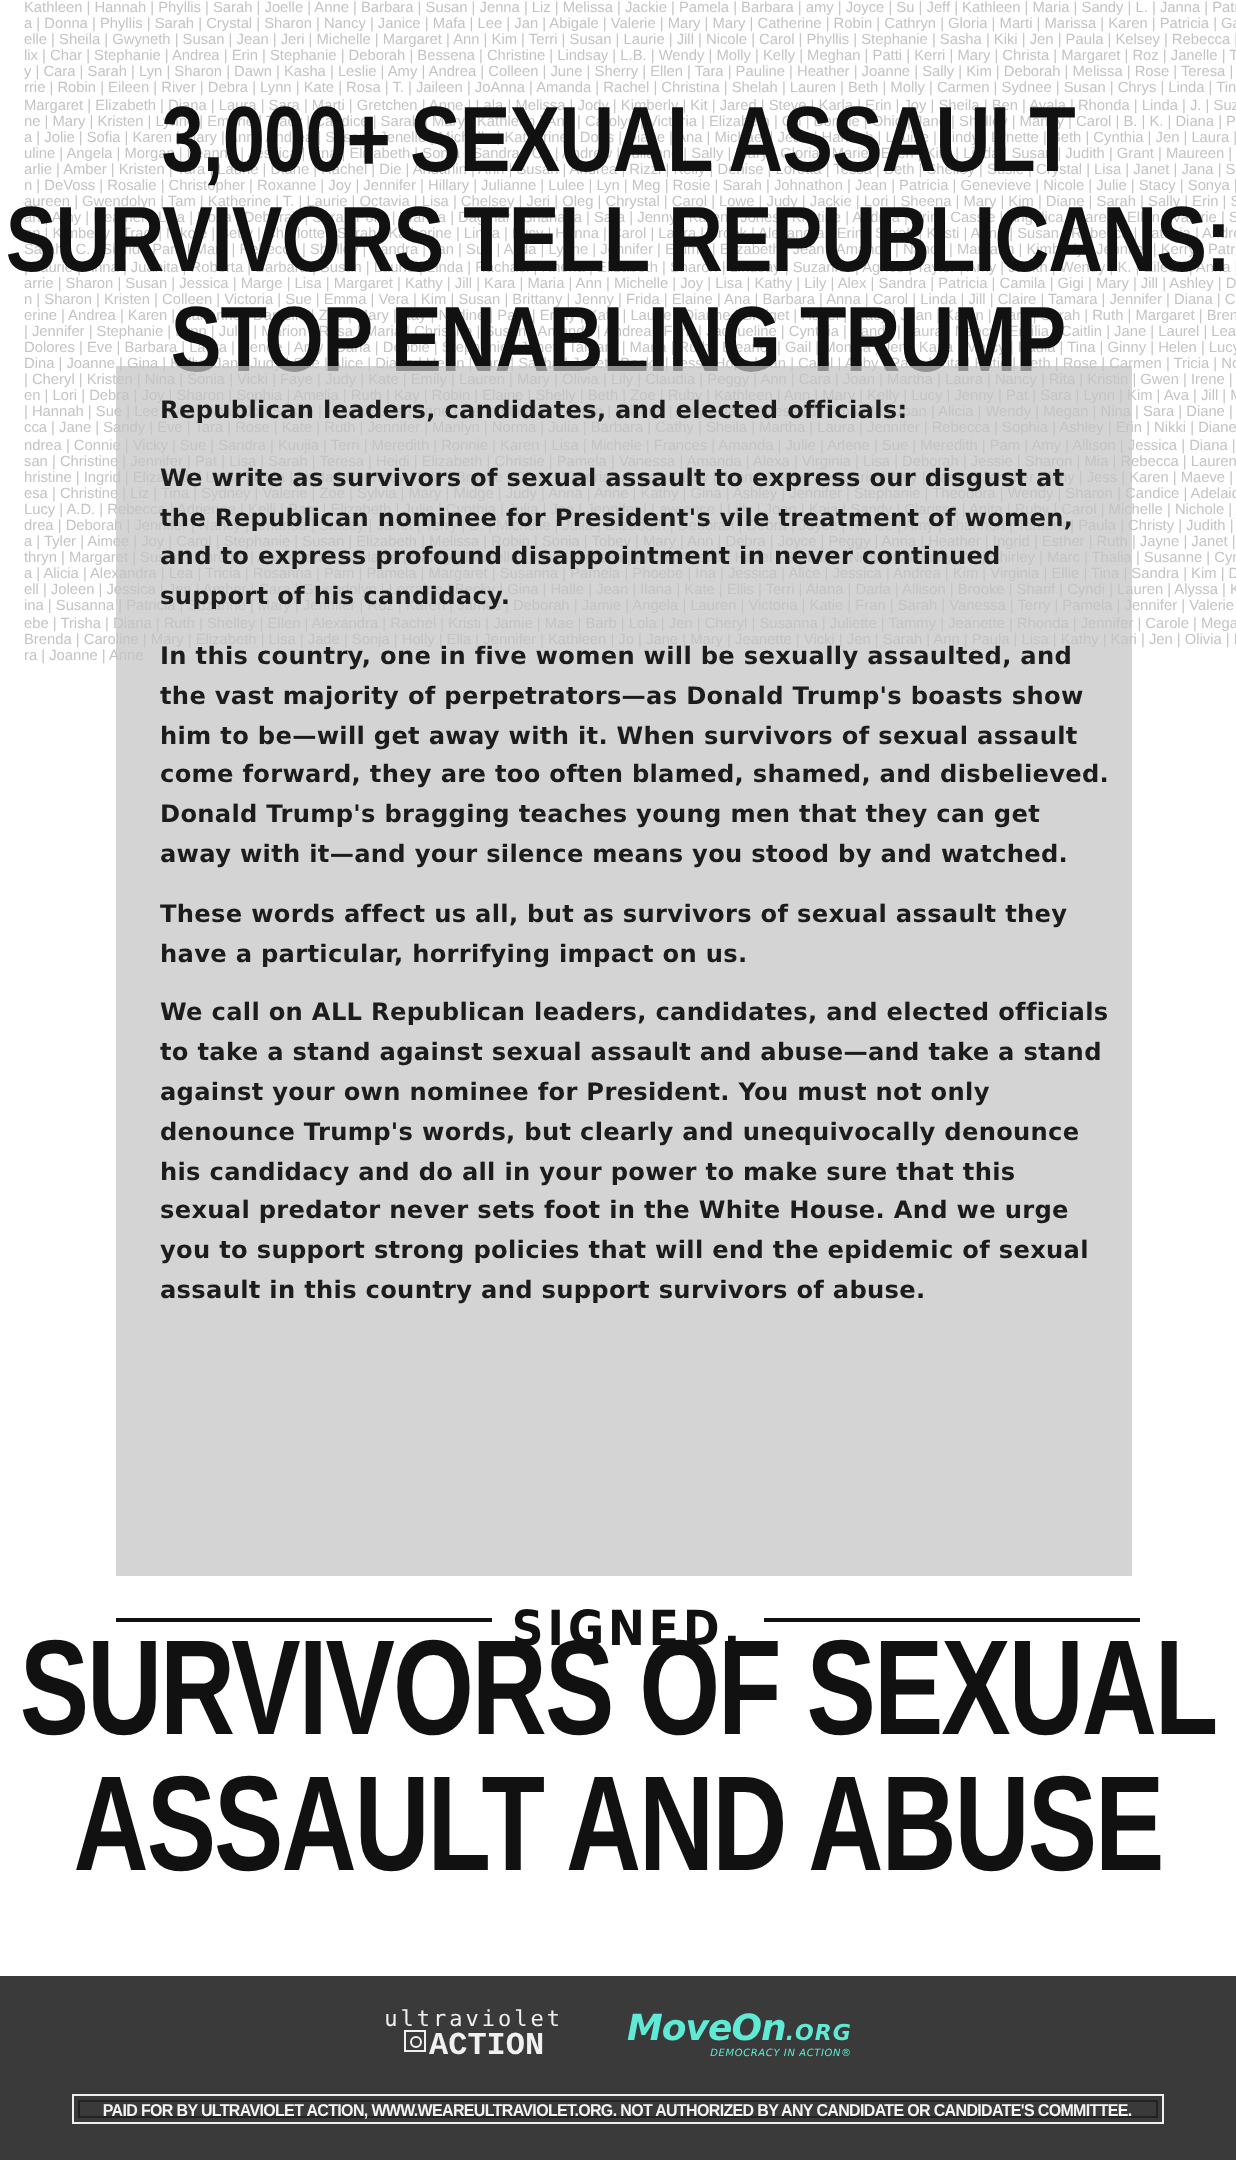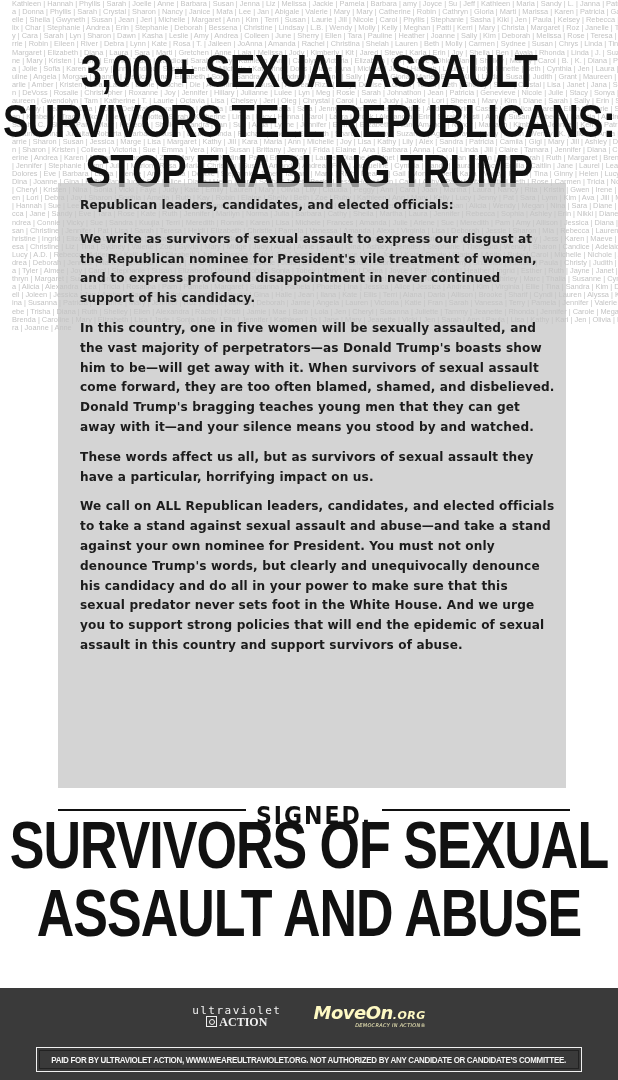--- a/index.html
+++ b/index.html
@@ -91,8 +91,8 @@
     display: block;
   }
   .uv-bottom {
-    font-family: Liberation Serif, serif; font-size: 12px; font-weight: bold;
-    display: flex; align-items: center; gap: 2px; justify-content: center;
+    font-family: Liberation Mono, monospace; font-size: 16px; font-weight: bold;
+    display: flex; gap: 2px; justify-content: center;
   }
   .uv-icon {
     display: inline-block; width: 11px; height: 11px; border: 1.5px solid #f0f0f0;

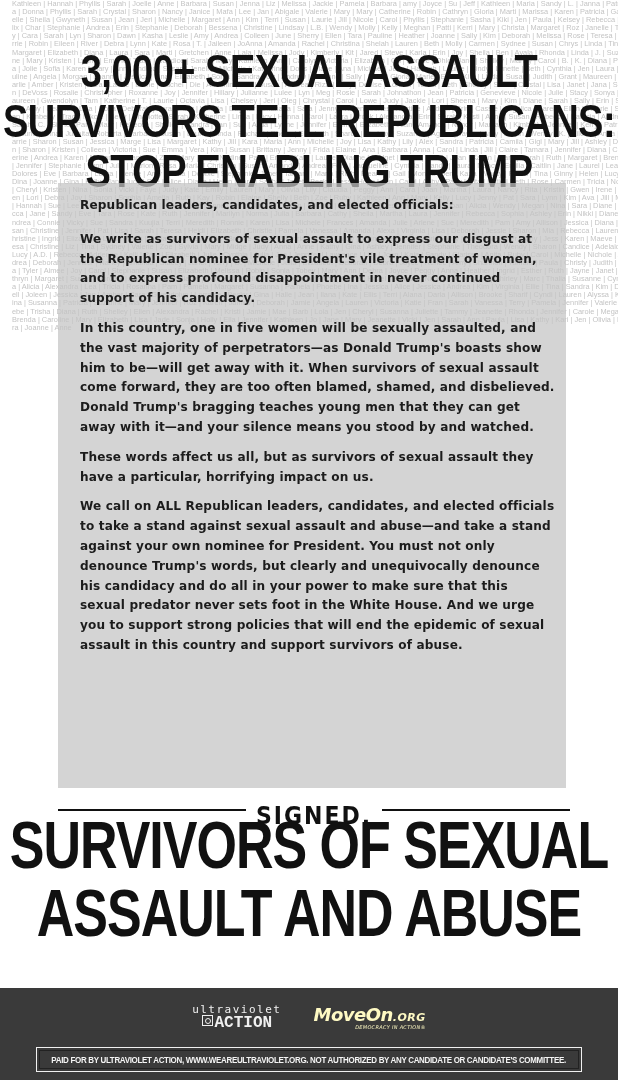--- a/index.html
+++ b/index.html
@@ -102,7 +102,7 @@
     content: ""; position: absolute; left: 2px; top: 2px; width: 4px; height: 4px;
     border-radius: 50%; border: 1px solid #f0f0f0;
   }
-  .mo-logo { color: #fef9c3; line-height: 1; }
+  .mo-logo { color: #5eead4; line-height: 1; }
   .mo-main {
     font-family: "DejaVu Sans", sans-serif; font-style: italic; font-weight: bold;
     font-size: 18px; letter-spacing: -0.5px;

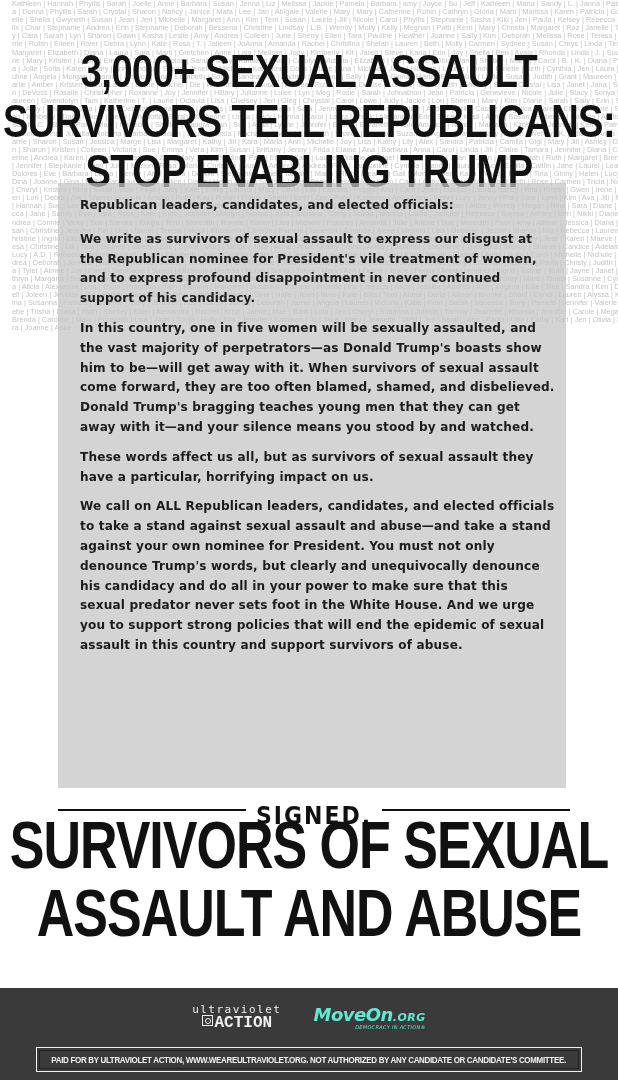--- a/index.html
+++ b/index.html
@@ -114,7 +114,7 @@
     letter-spacing: 0.3px; margin-top: 1px;
   }
   .disclaimer {
-    position: absolute; left: 36px; top: 59px; width: 546px; height: 25px;
+    position: absolute; left: 36px; top: 59px; width: 546px; height: 15px;
     border: 1.5px solid #f0f0f0; box-sizing: border-box;
     display: flex; align-items: center; justify-content: center;
     outline: 1px solid #222; outline-offset: -4px;

